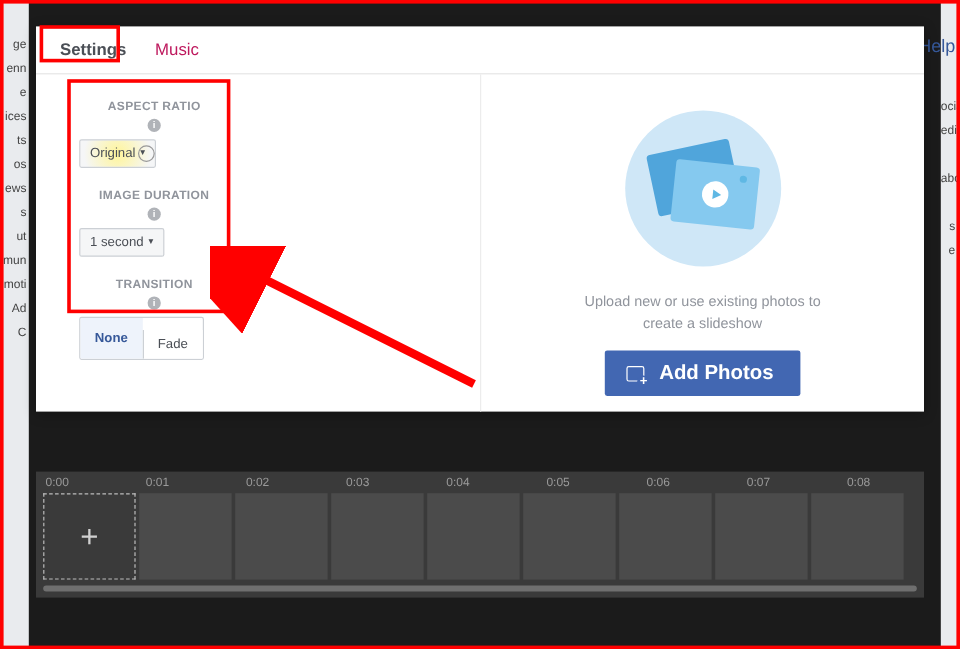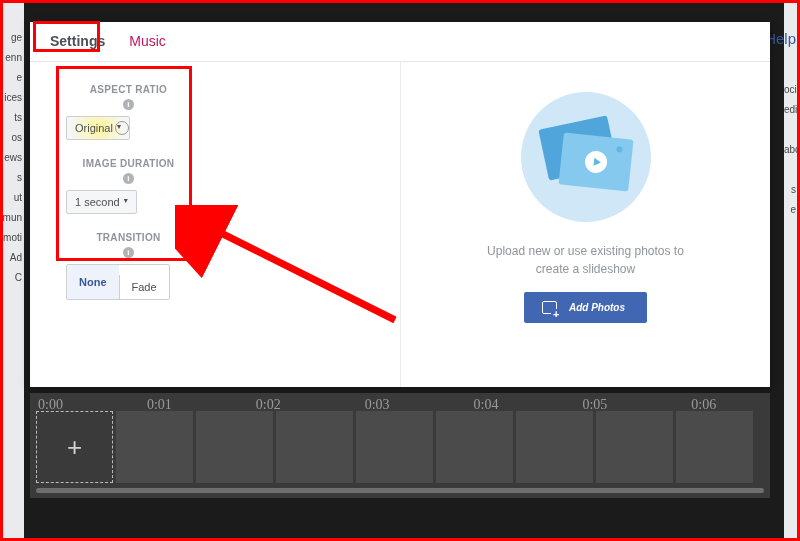--- a/index.html
+++ b/index.html
@@ -44,7 +44,7 @@
   .modal {
     position:absolute;
     left:30px; right:30px; top:22px;
-    height:365px;
+    height:321px;
     background:#fff;
     box-shadow: 0 2px 10px rgba(0,0,0,0.3);
     display:flex;

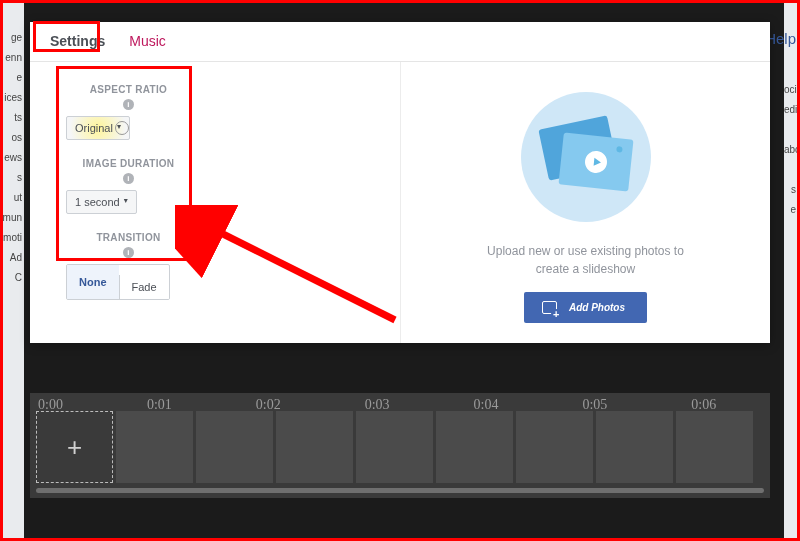--- a/index.html
+++ b/index.html
@@ -215,7 +215,7 @@
     background:#4267b2;
     color:#fff;
     border:none;
-    font-size:10px;
+    font-size:17px;
     font-weight:600;
     padding:9px 22px 9px 18px;
     border-radius:2px;
@@ -223,7 +223,6 @@
     display:inline-flex;
     align-items:center;
     gap:12px;
-    font-style:italic;
   }
   .add-ico{
     width:15px;height:13px;border:1.5px solid #fff;border-radius:2px;position:relative;

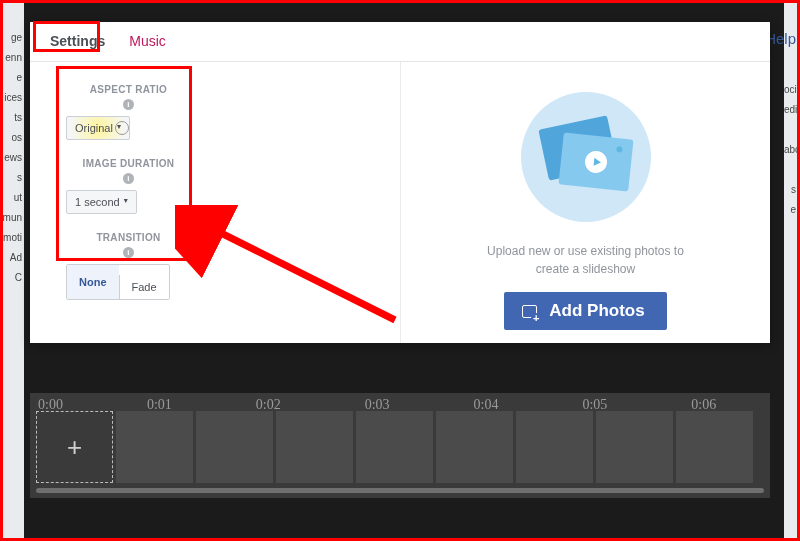--- a/index.html
+++ b/index.html
@@ -244,11 +244,10 @@
   .ruler{
     height:18px;
     display:flex;
-    font-size:14px;
+    font-size:10px;
     color:#9a9a9a;
     padding:4px 0 0 8px;
-    gap:84px;
-    font-family:Liberation Serif, serif;
+    gap:64px;
   }
   .slots{
     display:flex;

